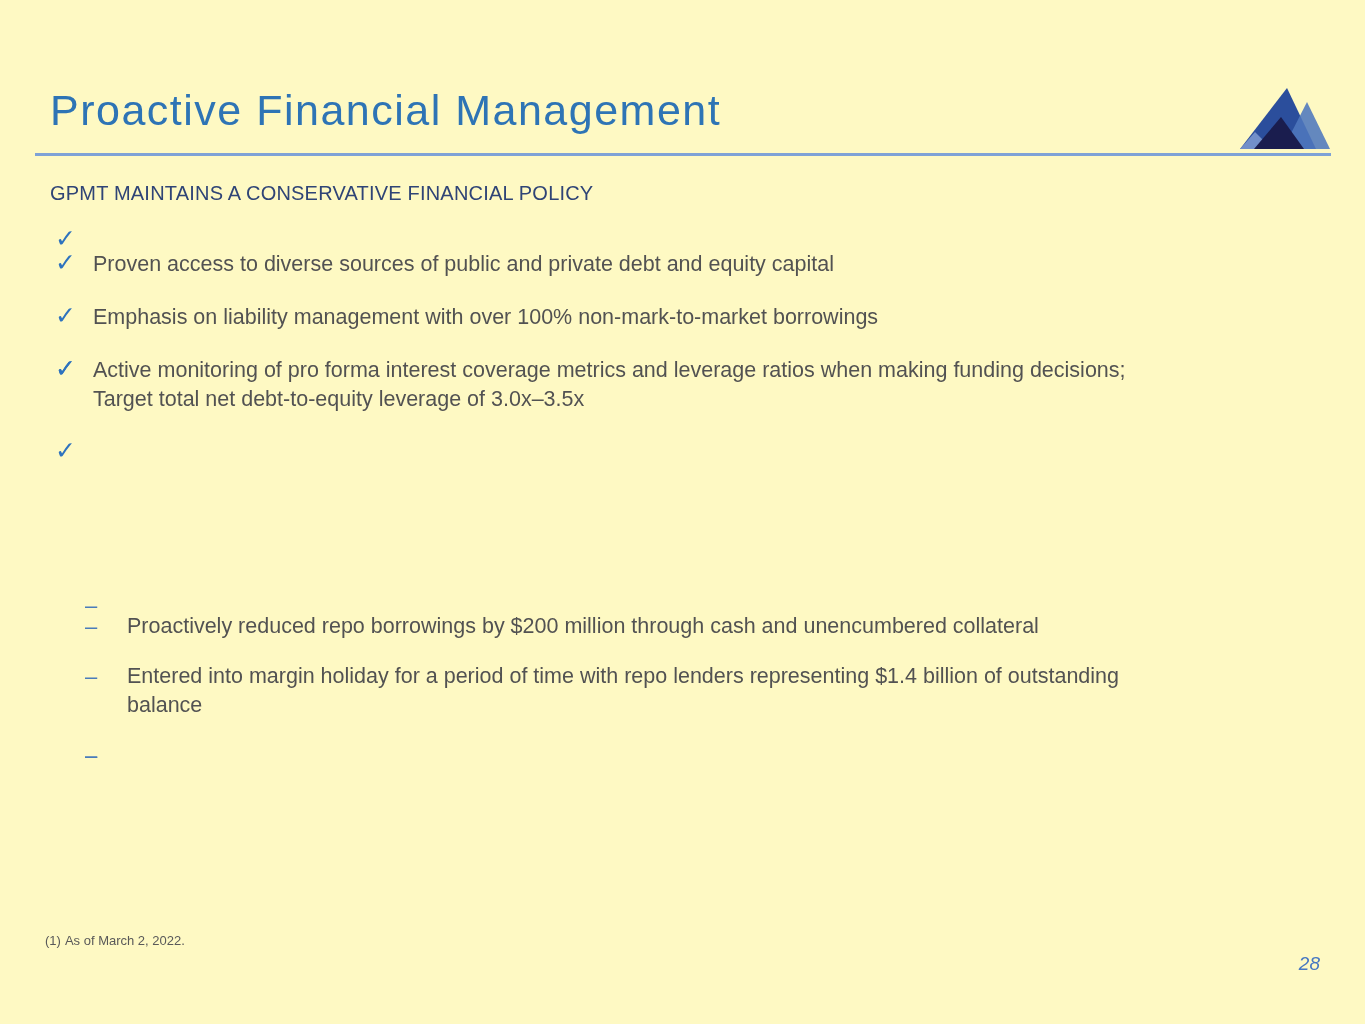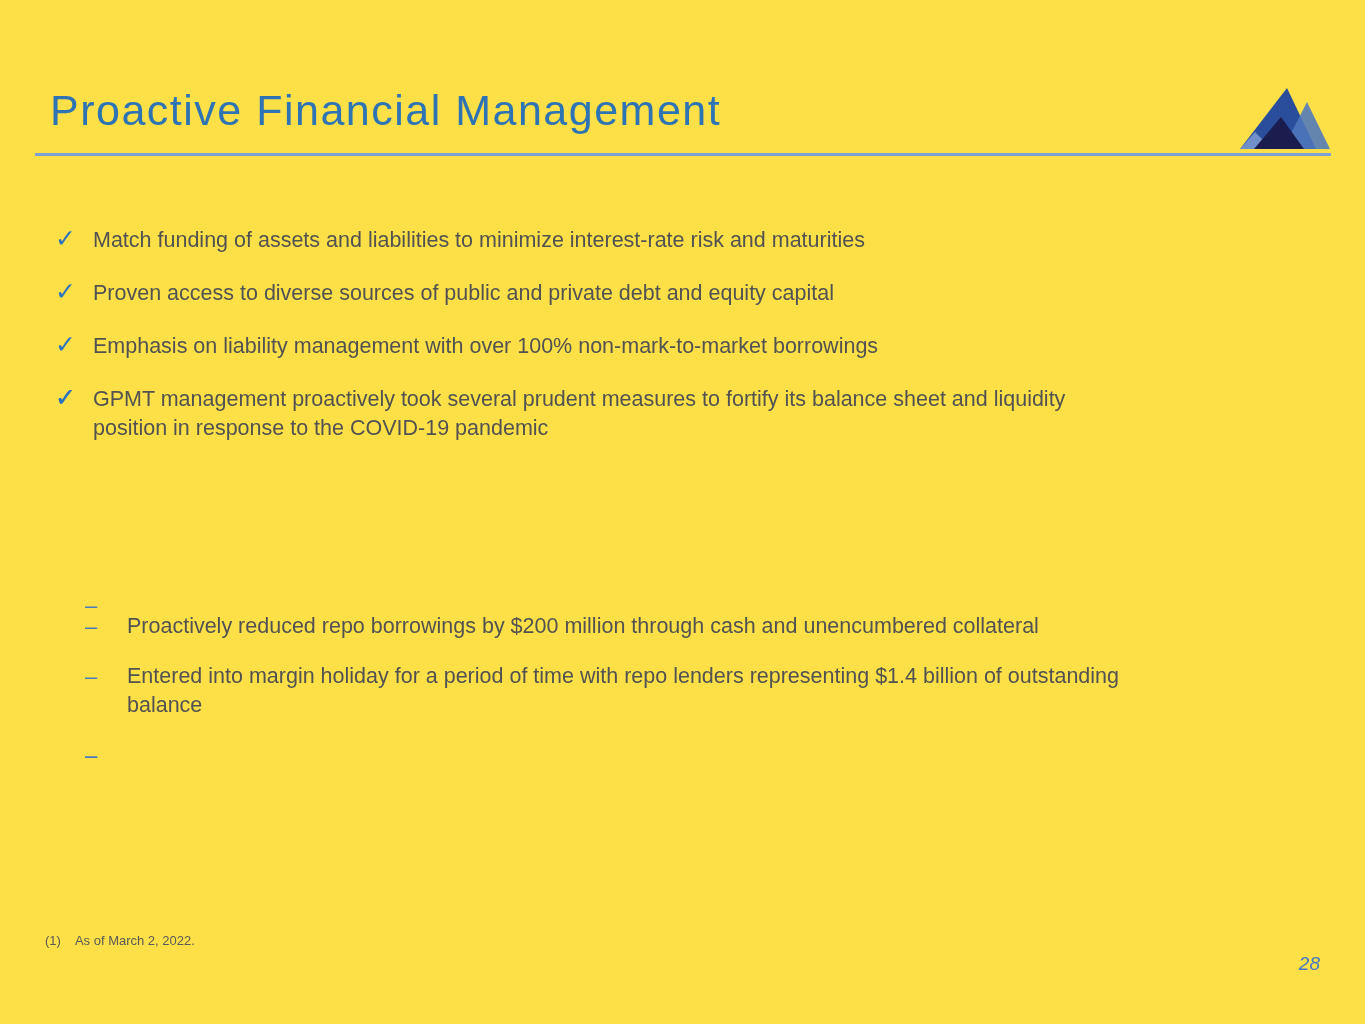--- a/index.html
+++ b/index.html
@@ -6,7 +6,7 @@
   .slide{
     position:relative;
     width:1365px;height:1024px;
-    background:#fde047;
+    background:#fef9c3;
     overflow:hidden;
     font-family:"Liberation Sans","DejaVu Sans",sans-serif;
   }

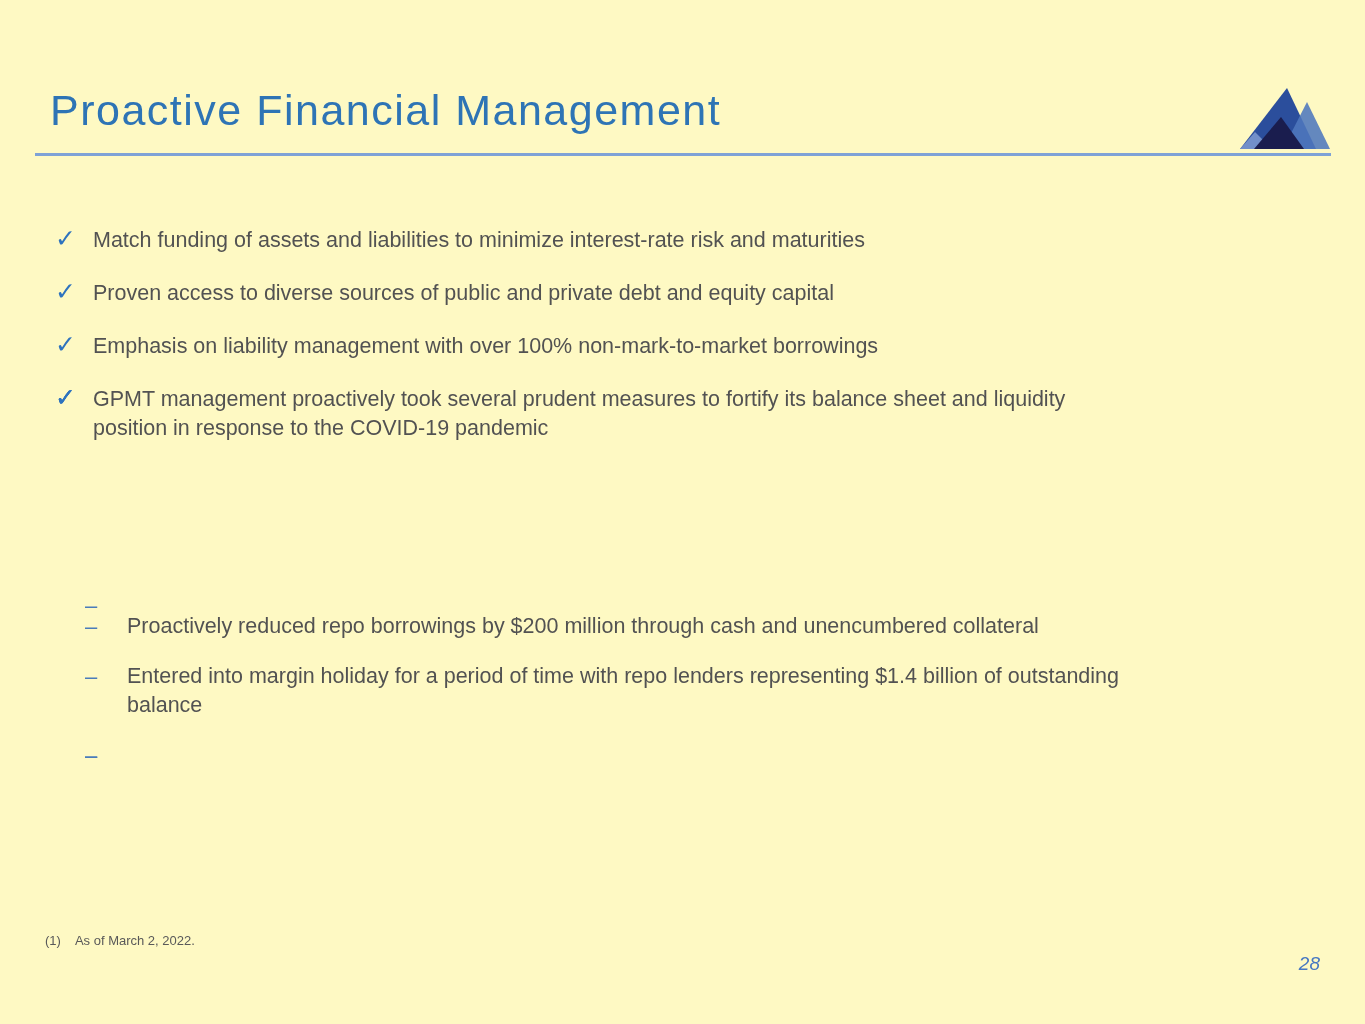--- a/index.html
+++ b/index.html
@@ -70,6 +70,7 @@
 
   <div class="rule"></div>
 
+  <div class="section-heading">GPMT MAINTAINS A CONSERVATIVE FINANCIAL POLICY</div>
 
   <ul class="blist checks" id="check-list">
       <li><span class="mark check">✓</span><span class="txt">Match funding of assets and liabilities to minimize interest-rate risk and maturities</span></li>

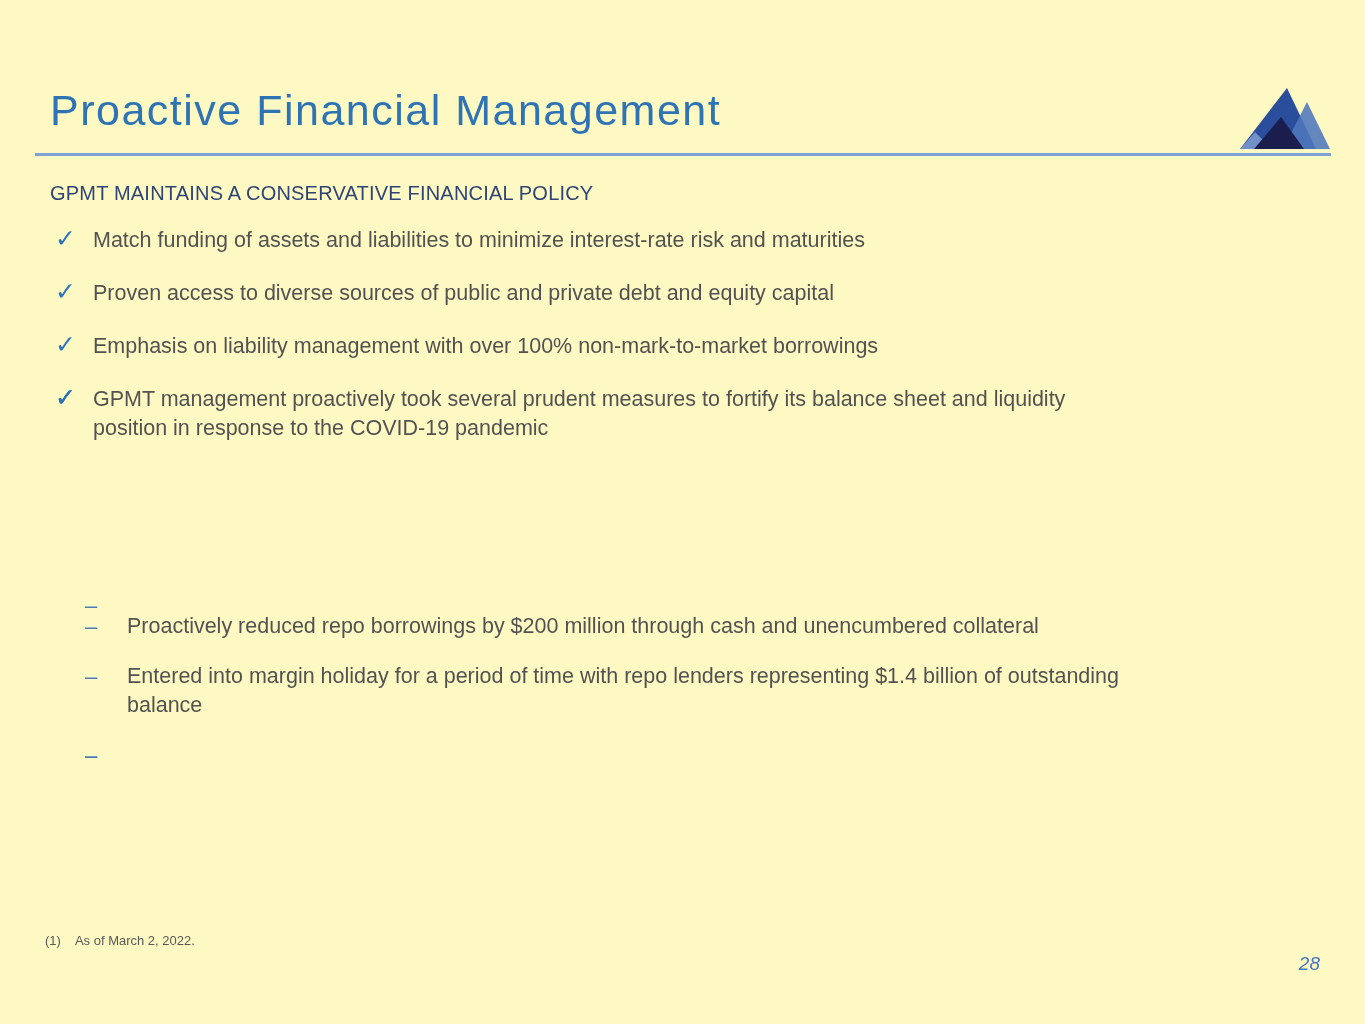--- a/index.html
+++ b/index.html
@@ -73,7 +73,7 @@
   <div class="section-heading">GPMT MAINTAINS A CONSERVATIVE FINANCIAL POLICY</div>
 
   <ul class="blist checks" id="check-list">
-      <li><span class="mark check">✓</span><span class="txt">Match funding of assets and liabilities to minimize interest-rate risk and maturities</span></li>
+      <li><span class="mark check">✓</span></li>
       <li><span class="mark check">✓</span><span class="txt">Proven access to diverse sources of public and private debt and equity capital</span></li>
       <li><span class="mark check">✓</span><span class="txt">Emphasis on liability management with over 100% non-mark-to-market borrowings</span></li>
       <li><span class="mark check">✓</span></li>

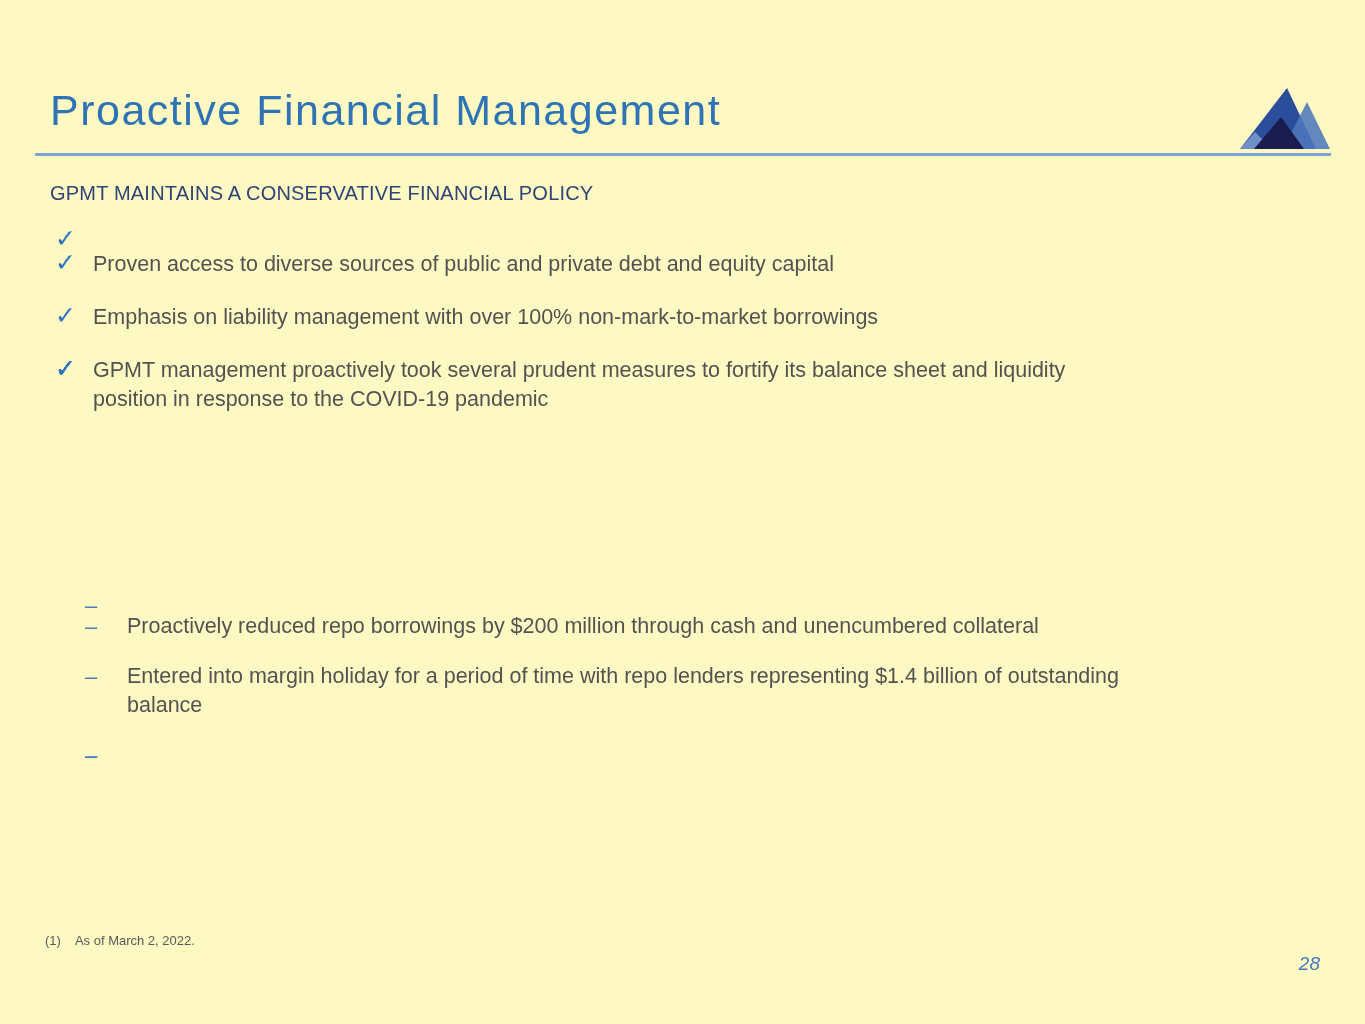--- a/index.html
+++ b/index.html
@@ -77,7 +77,8 @@
       <li><span class="mark check">✓</span><span class="txt">Proven access to diverse sources of public and private debt and equity capital</span></li>
       <li><span class="mark check">✓</span><span class="txt">Emphasis on liability management with over 100% non-mark-to-market borrowings</span></li>
       <li><span class="mark check">✓</span></li>
-      <li><span class="mark check">✓</span></li>
+      <li><span class="mark check">✓</span><span class="txt">Active monitoring of pro forma interest coverage metrics and leverage ratios when making funding decisions;
+Target total net debt-to-equity leverage of 3.0x–3.5x</span></li>
       <li><span class="mark check">✓</span><span class="txt">GPMT management proactively took several prudent measures to fortify its balance sheet and liquidity
 position in response to the COVID-19 pandemic</span></li>
     </ul>

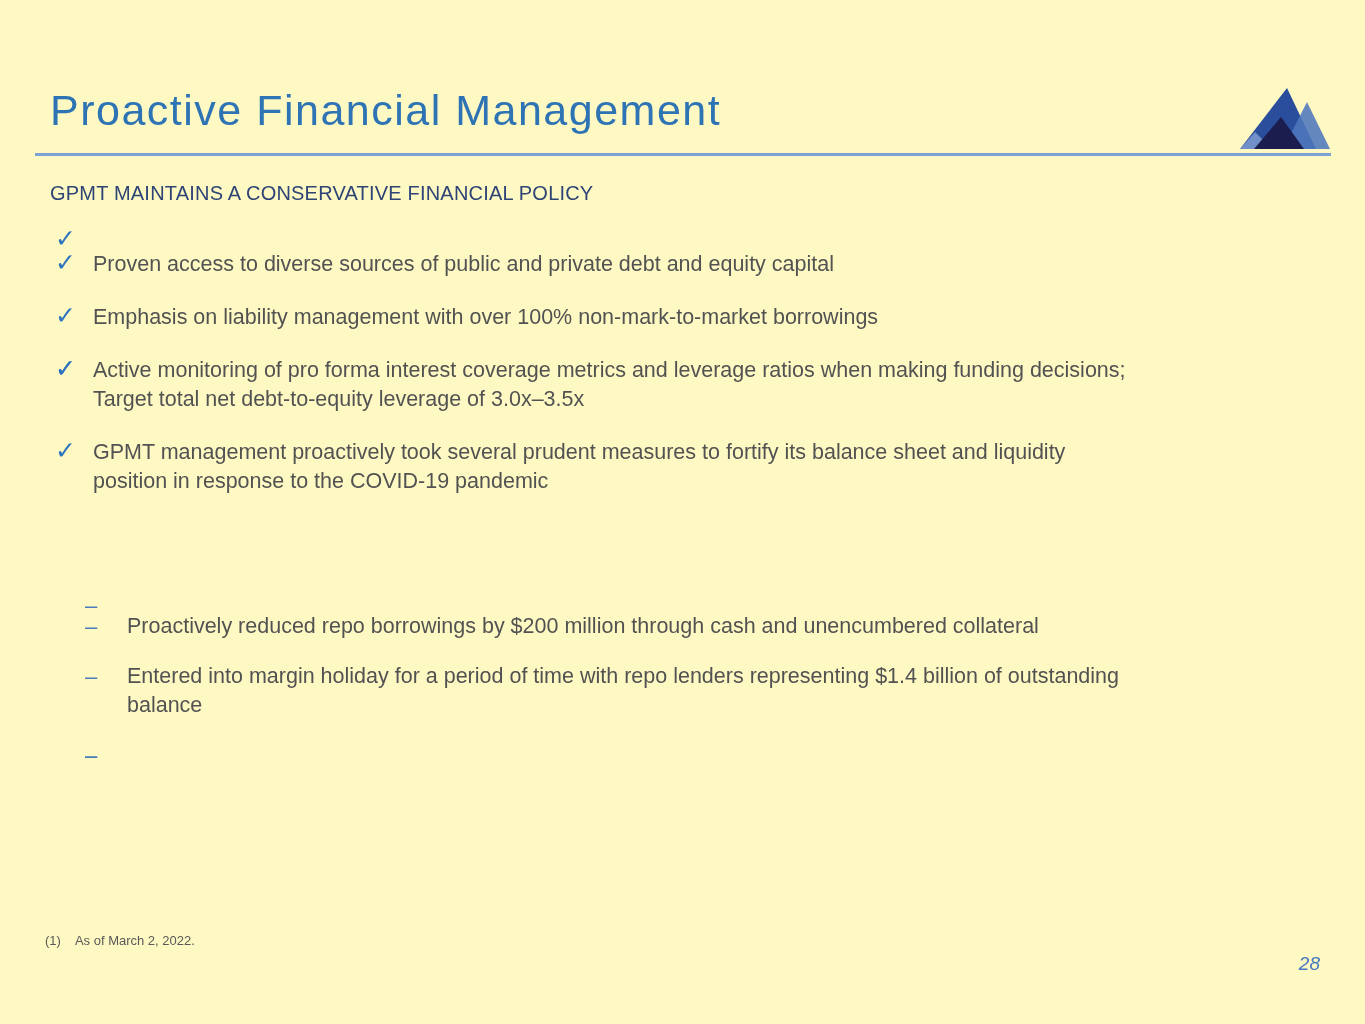--- a/index.html
+++ b/index.html
@@ -79,8 +79,7 @@
       <li><span class="mark check">✓</span></li>
       <li><span class="mark check">✓</span><span class="txt">Active monitoring of pro forma interest coverage metrics and leverage ratios when making funding decisions;
 Target total net debt-to-equity leverage of 3.0x–3.5x</span></li>
-      <li><span class="mark check">✓</span><span class="txt">GPMT management proactively took several prudent measures to fortify its balance sheet and liquidity
-position in response to the COVID-19 pandemic</span></li>
+      <li><span class="mark check">✓</span></li>
     </ul>
 
   <ul class="blist dashes" id="dash-list">

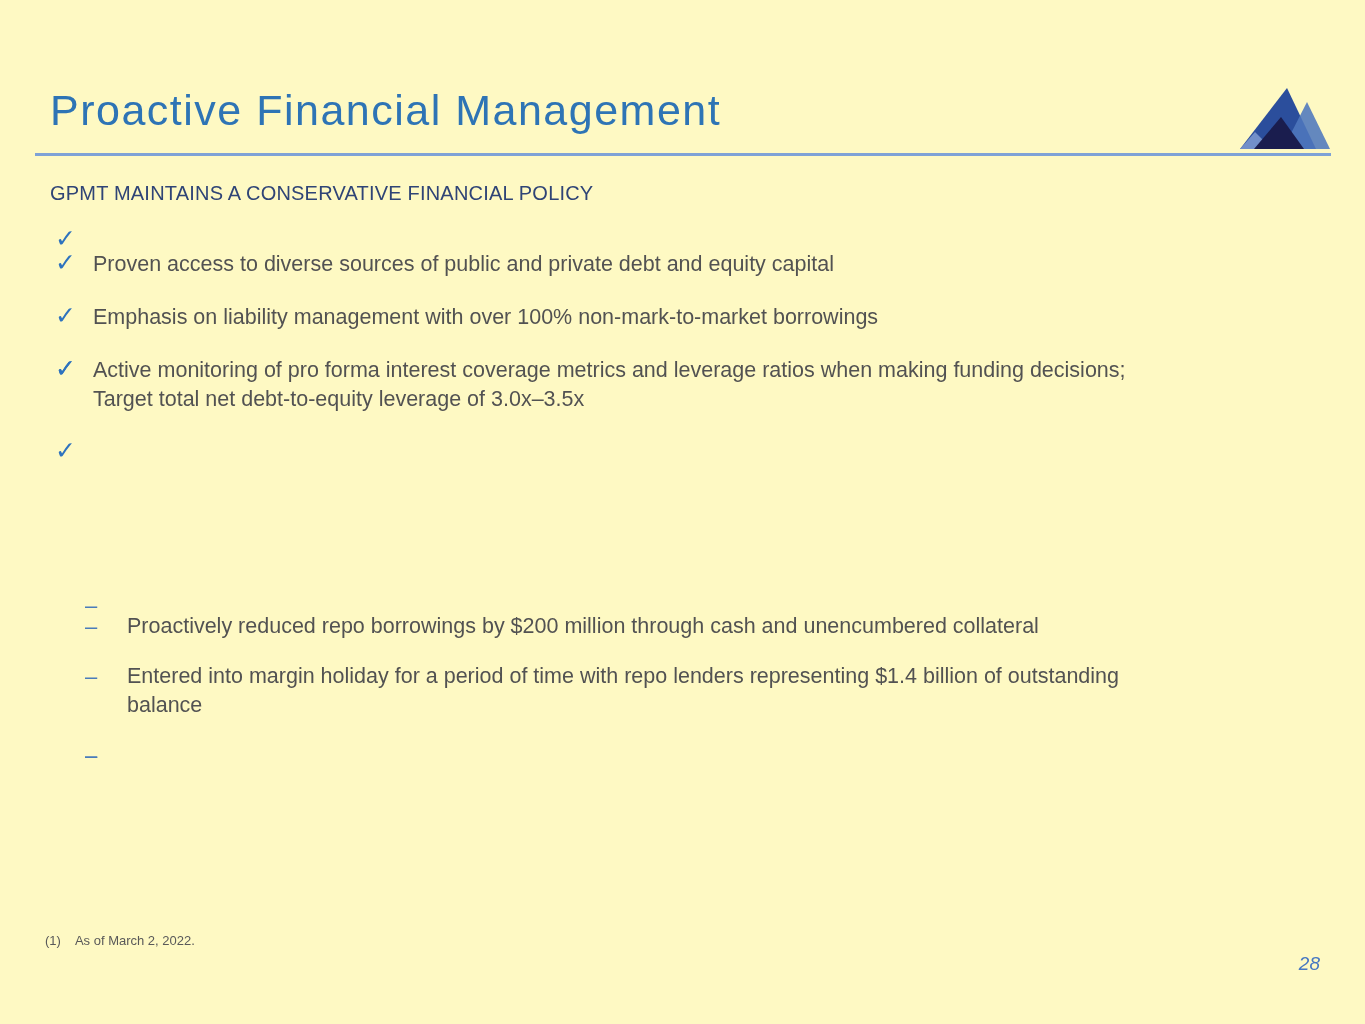--- a/index.html
+++ b/index.html
@@ -48,7 +48,7 @@
     position:absolute;left:45px;top:933px;
     font-size:13px;color:#595959;
   }
-  .footnote .fn-text{margin-left:14px;}
+  .footnote .fn-text{margin-left:4px;}
   .page-number{
     position:absolute;right:45px;top:953px;
     font-size:19px;font-style:italic;color:#4677C2;text-align:center;

